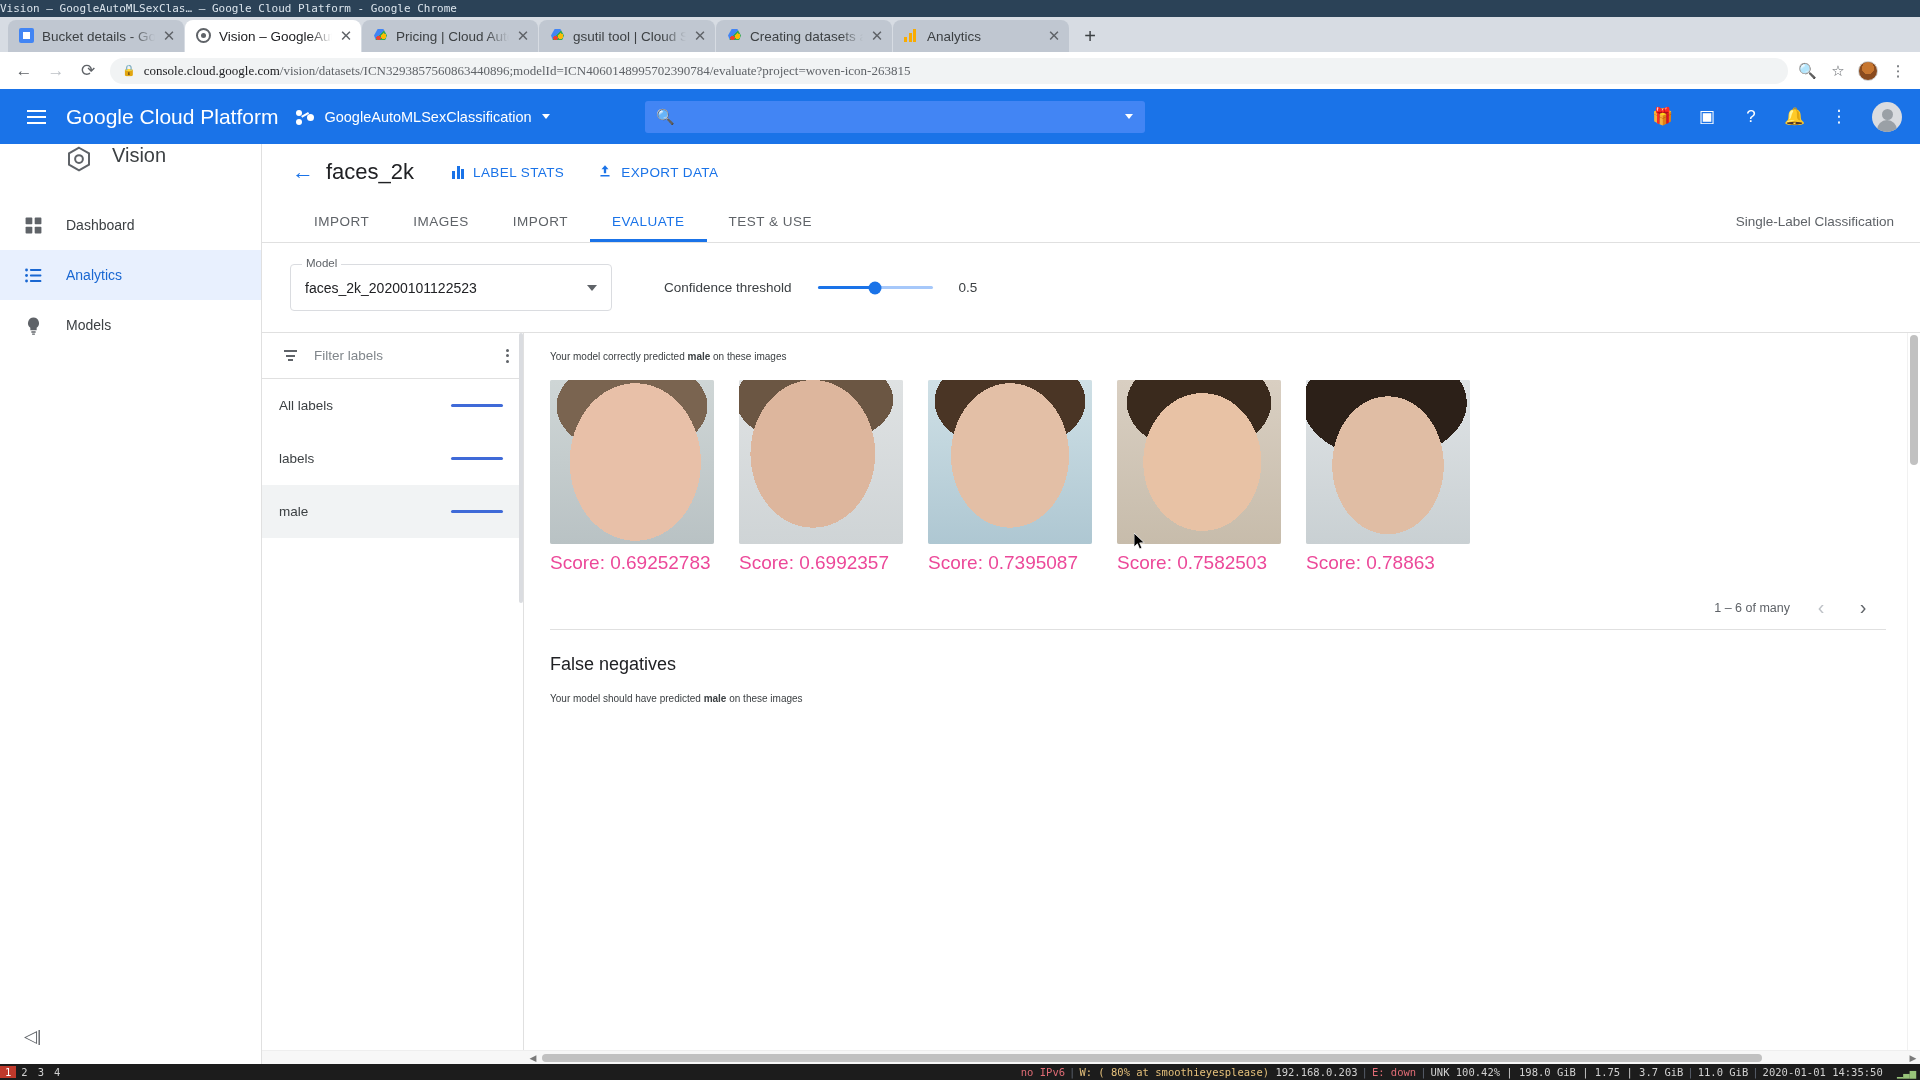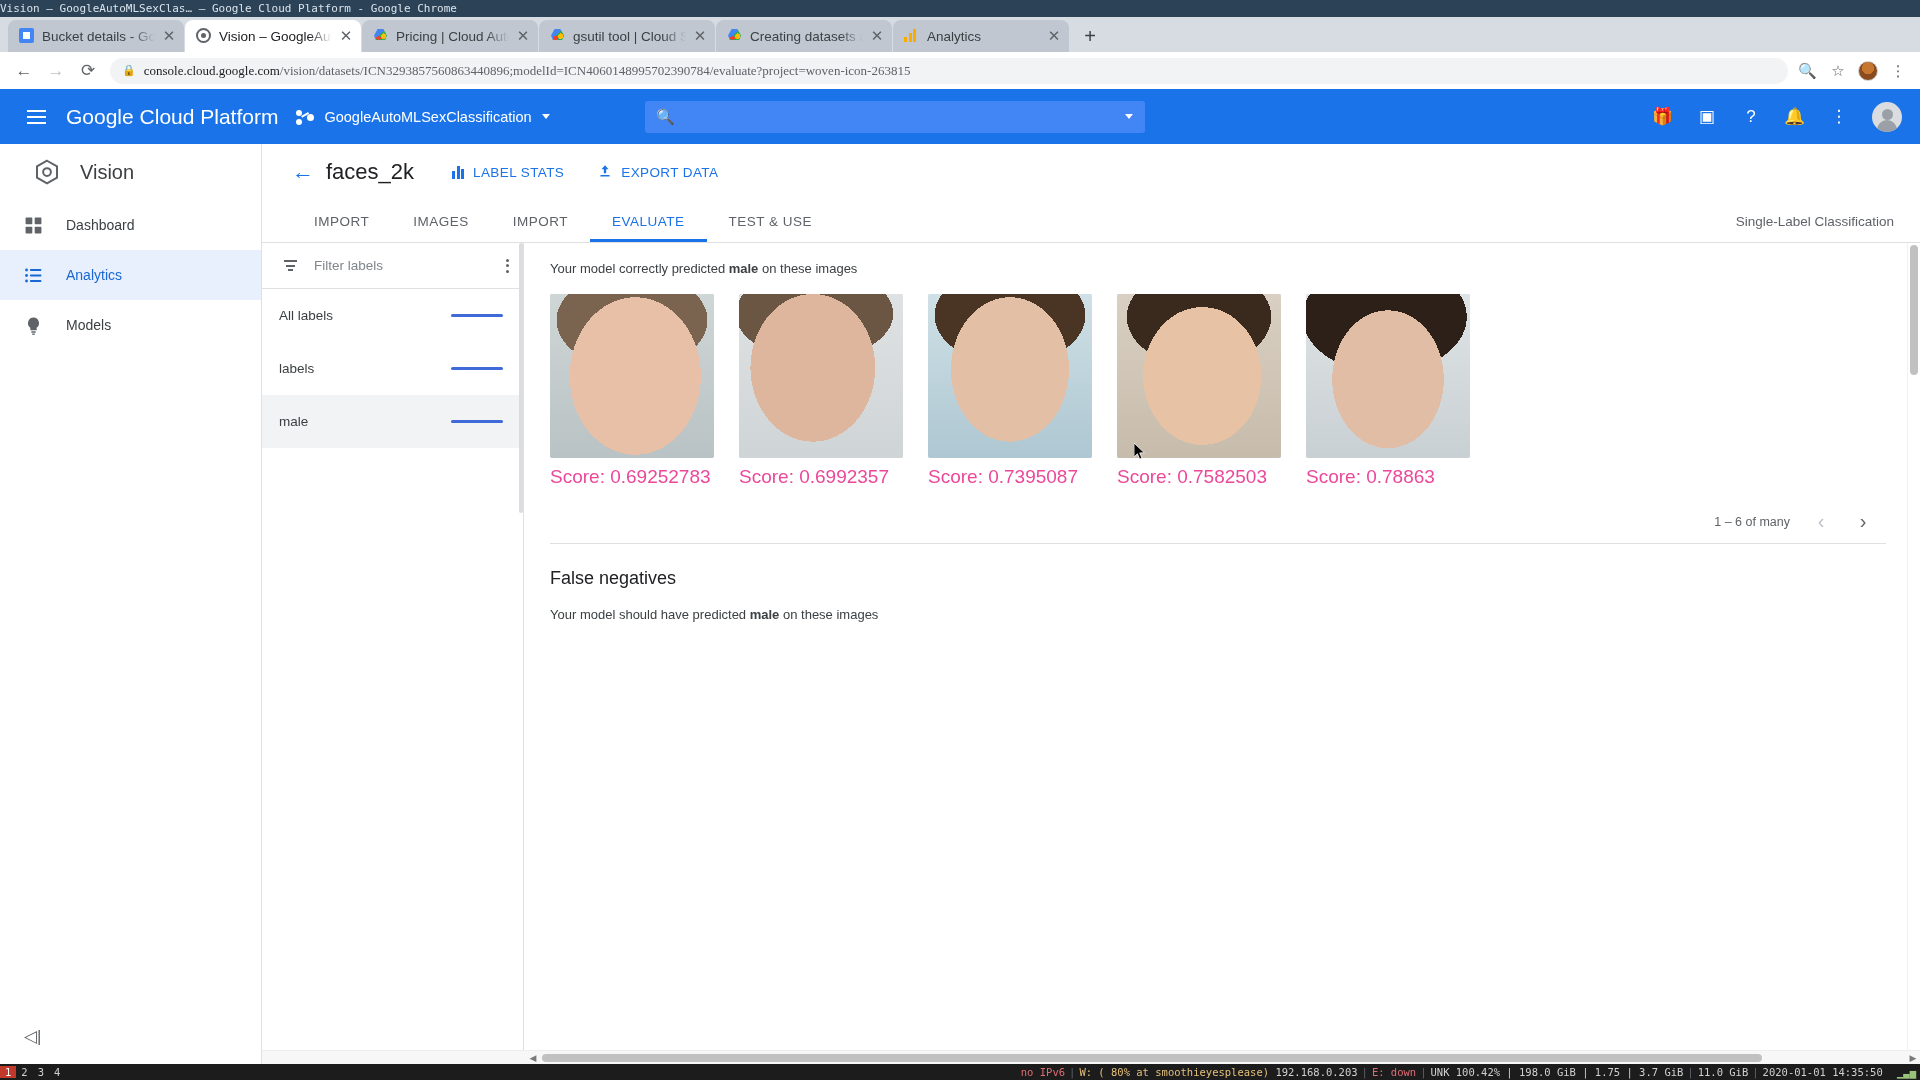--- a/index.html
+++ b/index.html
@@ -112,7 +112,7 @@
   
   .leftnav { width:262px; flex:0 0 262px; border-right:1px solid #e0e0e0; background:#fff;
              display:flex; flex-direction:column; }
-  .ln-title { height:56px; display:flex; align-items:center; gap:18px; padding-left:32px; }
+  .ln-title { height:56px; display:flex; gap:18px; padding-left:32px;margin-left:32px; }
   .ln-title .vicon { width:30px;height:30px; position:relative; color:#5f6368;}
   .ln-title .vname { font-size:20px; color:#3c4043; }
   .ln-item { height:50px; display:flex; align-items:center; gap:22px; padding-left:22px;

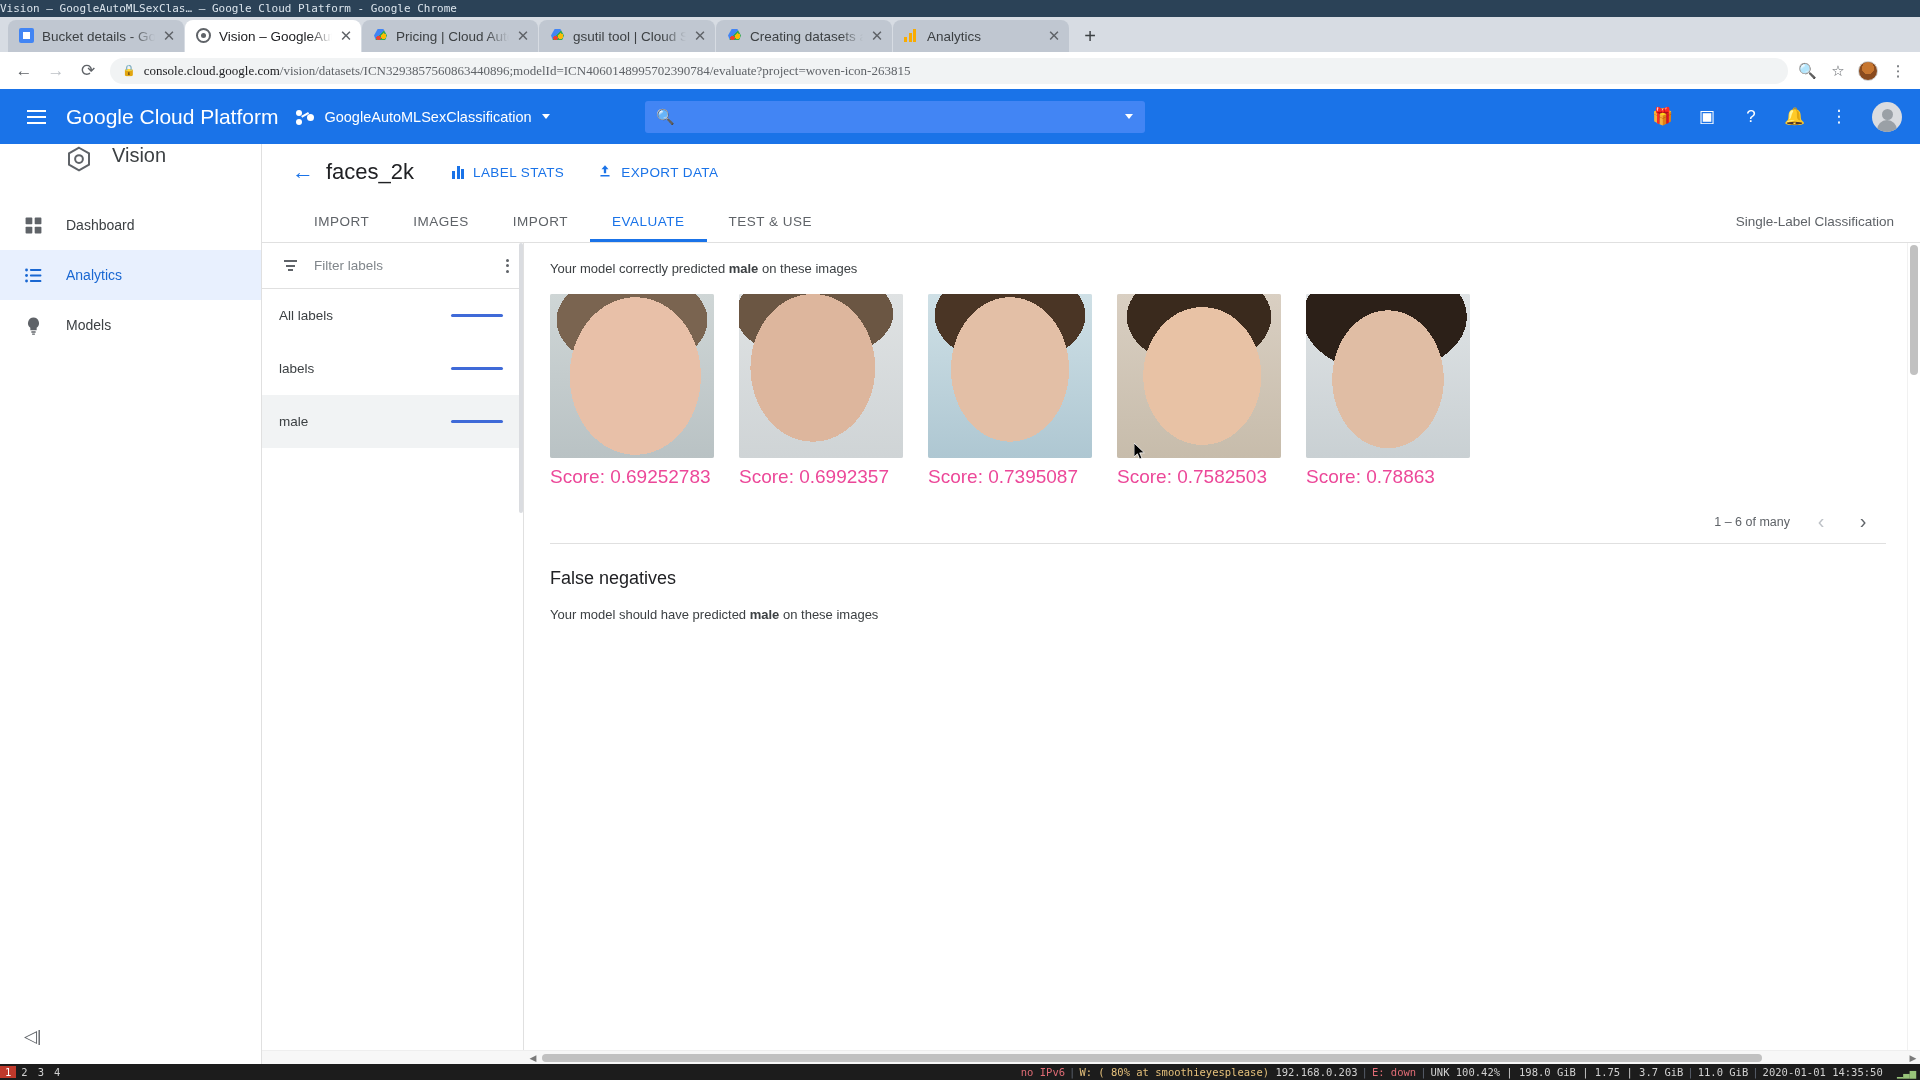--- a/index.html
+++ b/index.html
@@ -411,6 +411,22 @@
       <div class="slc-label">Single-Label Classification</div>
     </div>
 
+    <div class="ctrlrow">
+      <div class="select-field">
+        <span class="flabel">Model</span>
+        <span>faces_2k_20200101122523</span>
+        <span class="fcaret"></span>
+      </div>
+
+      <div class="conf-wrap">
+        <span>Confidence threshold</span>
+        <span class="slider">
+          <span class="fill"></span>
+            <span class="knob"></span>
+        </span>
+        <span class="conf-val">0.5</span>
+      </div>
+    </div>
 
     <div class="content">
 

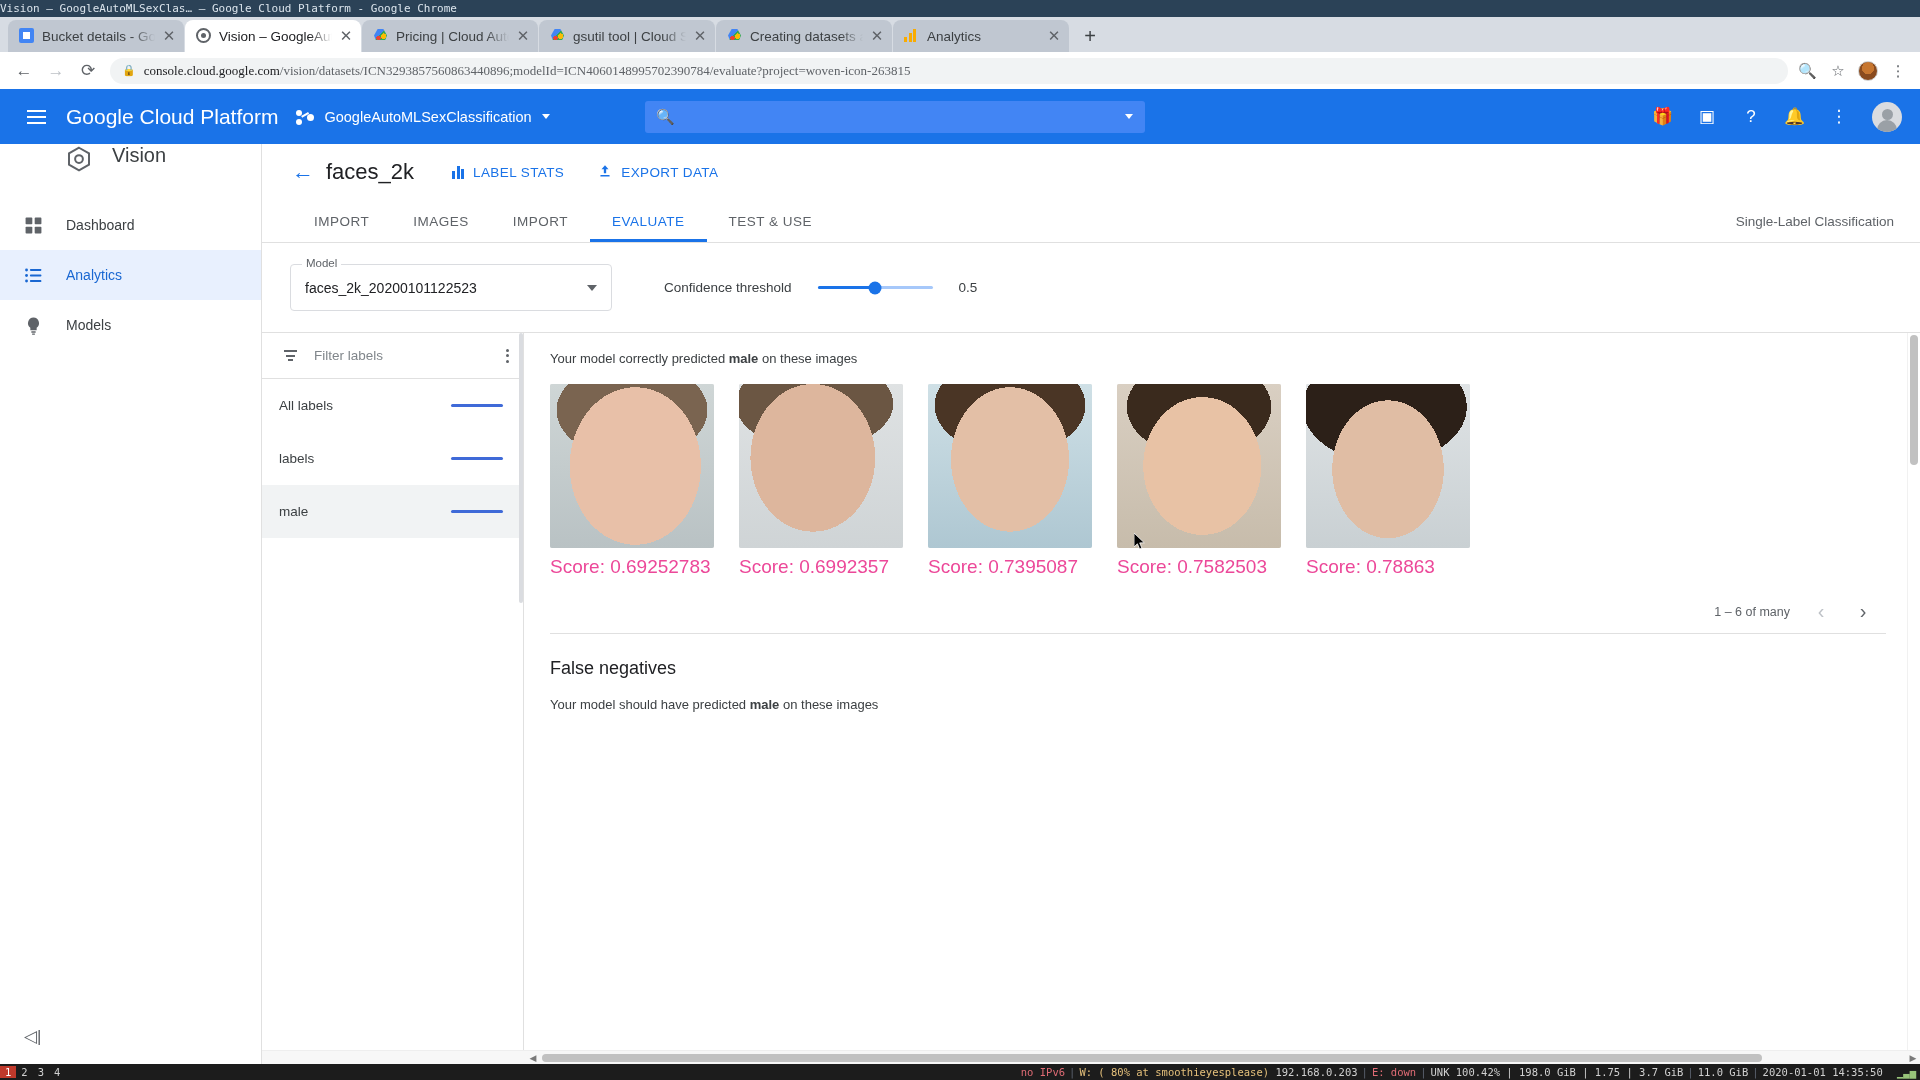--- a/index.html
+++ b/index.html
@@ -175,7 +175,7 @@
 
   .imgpanel { flex:1 1 auto; overflow:hidden; position:relative; padding:18px 0 0 0; }
   .imgpanel-inner { padding-left:26px; padding-right:34px; }
-  .predline { font-size:13px; color:#3c4043; margin-bottom:18px; }
+  .predline { font-size:10px; color:#3c4043; margin-bottom:18px; }
   .predline b { font-weight:700; }
   .grid { display:flex; flex-wrap:wrap; gap:0; }
   .cell { width:174px; margin-right:15px; margin-bottom:14px; }

